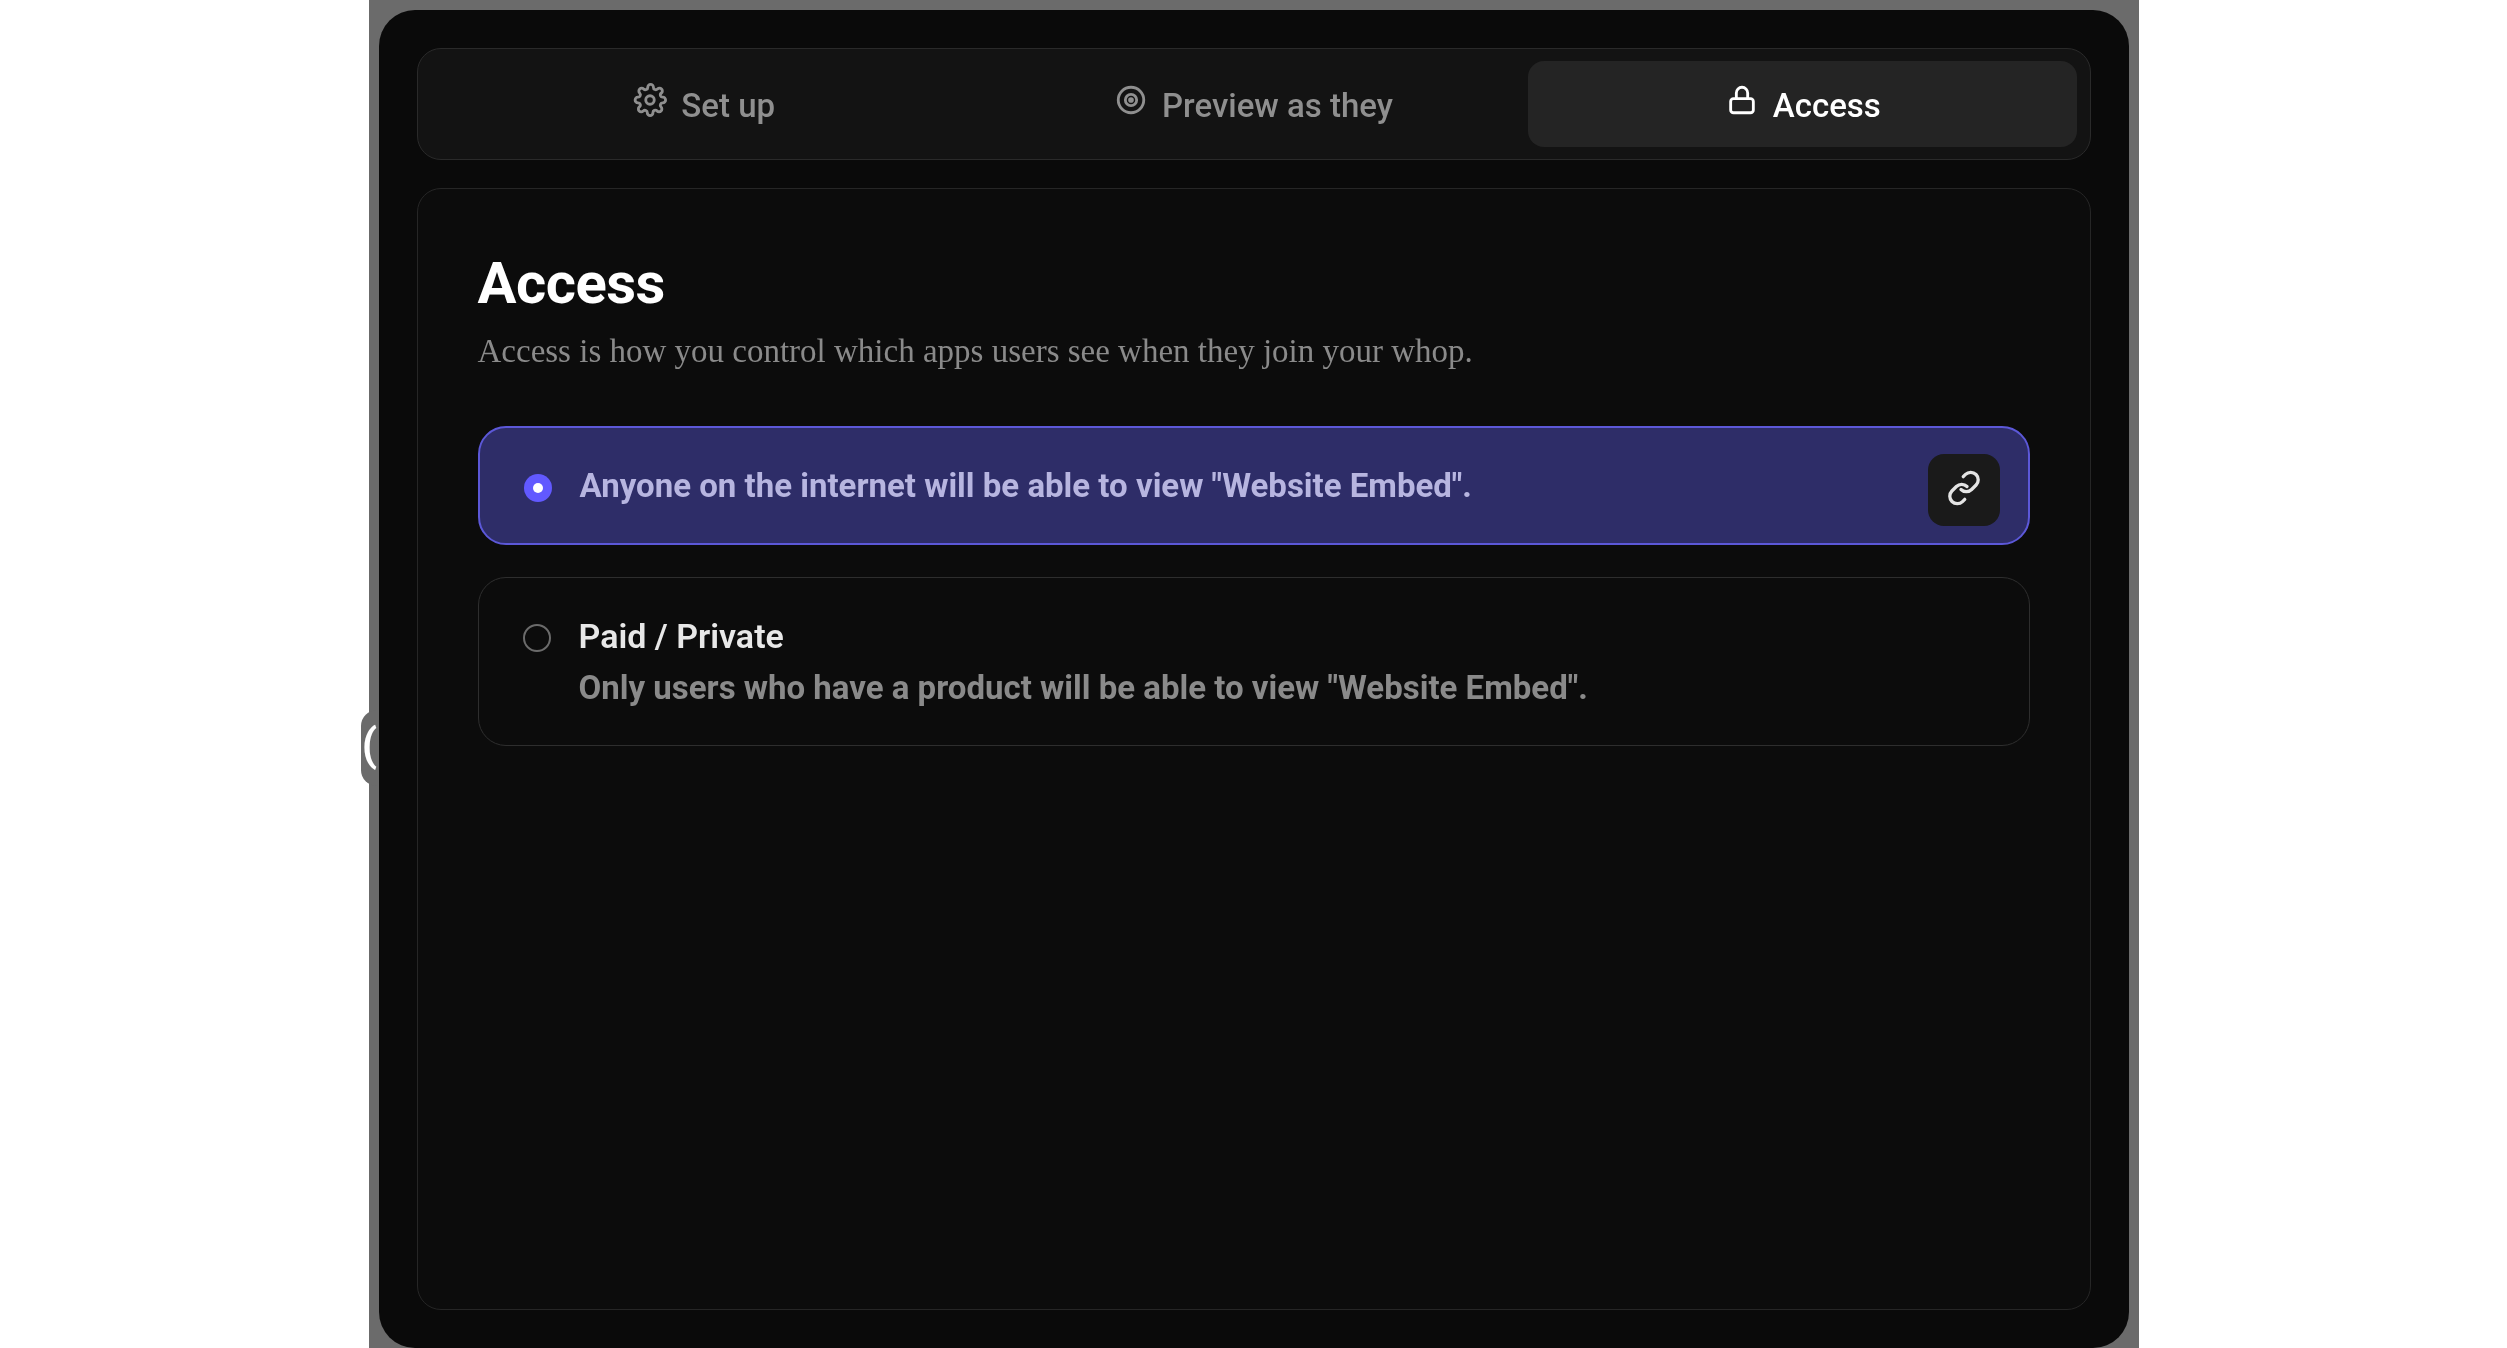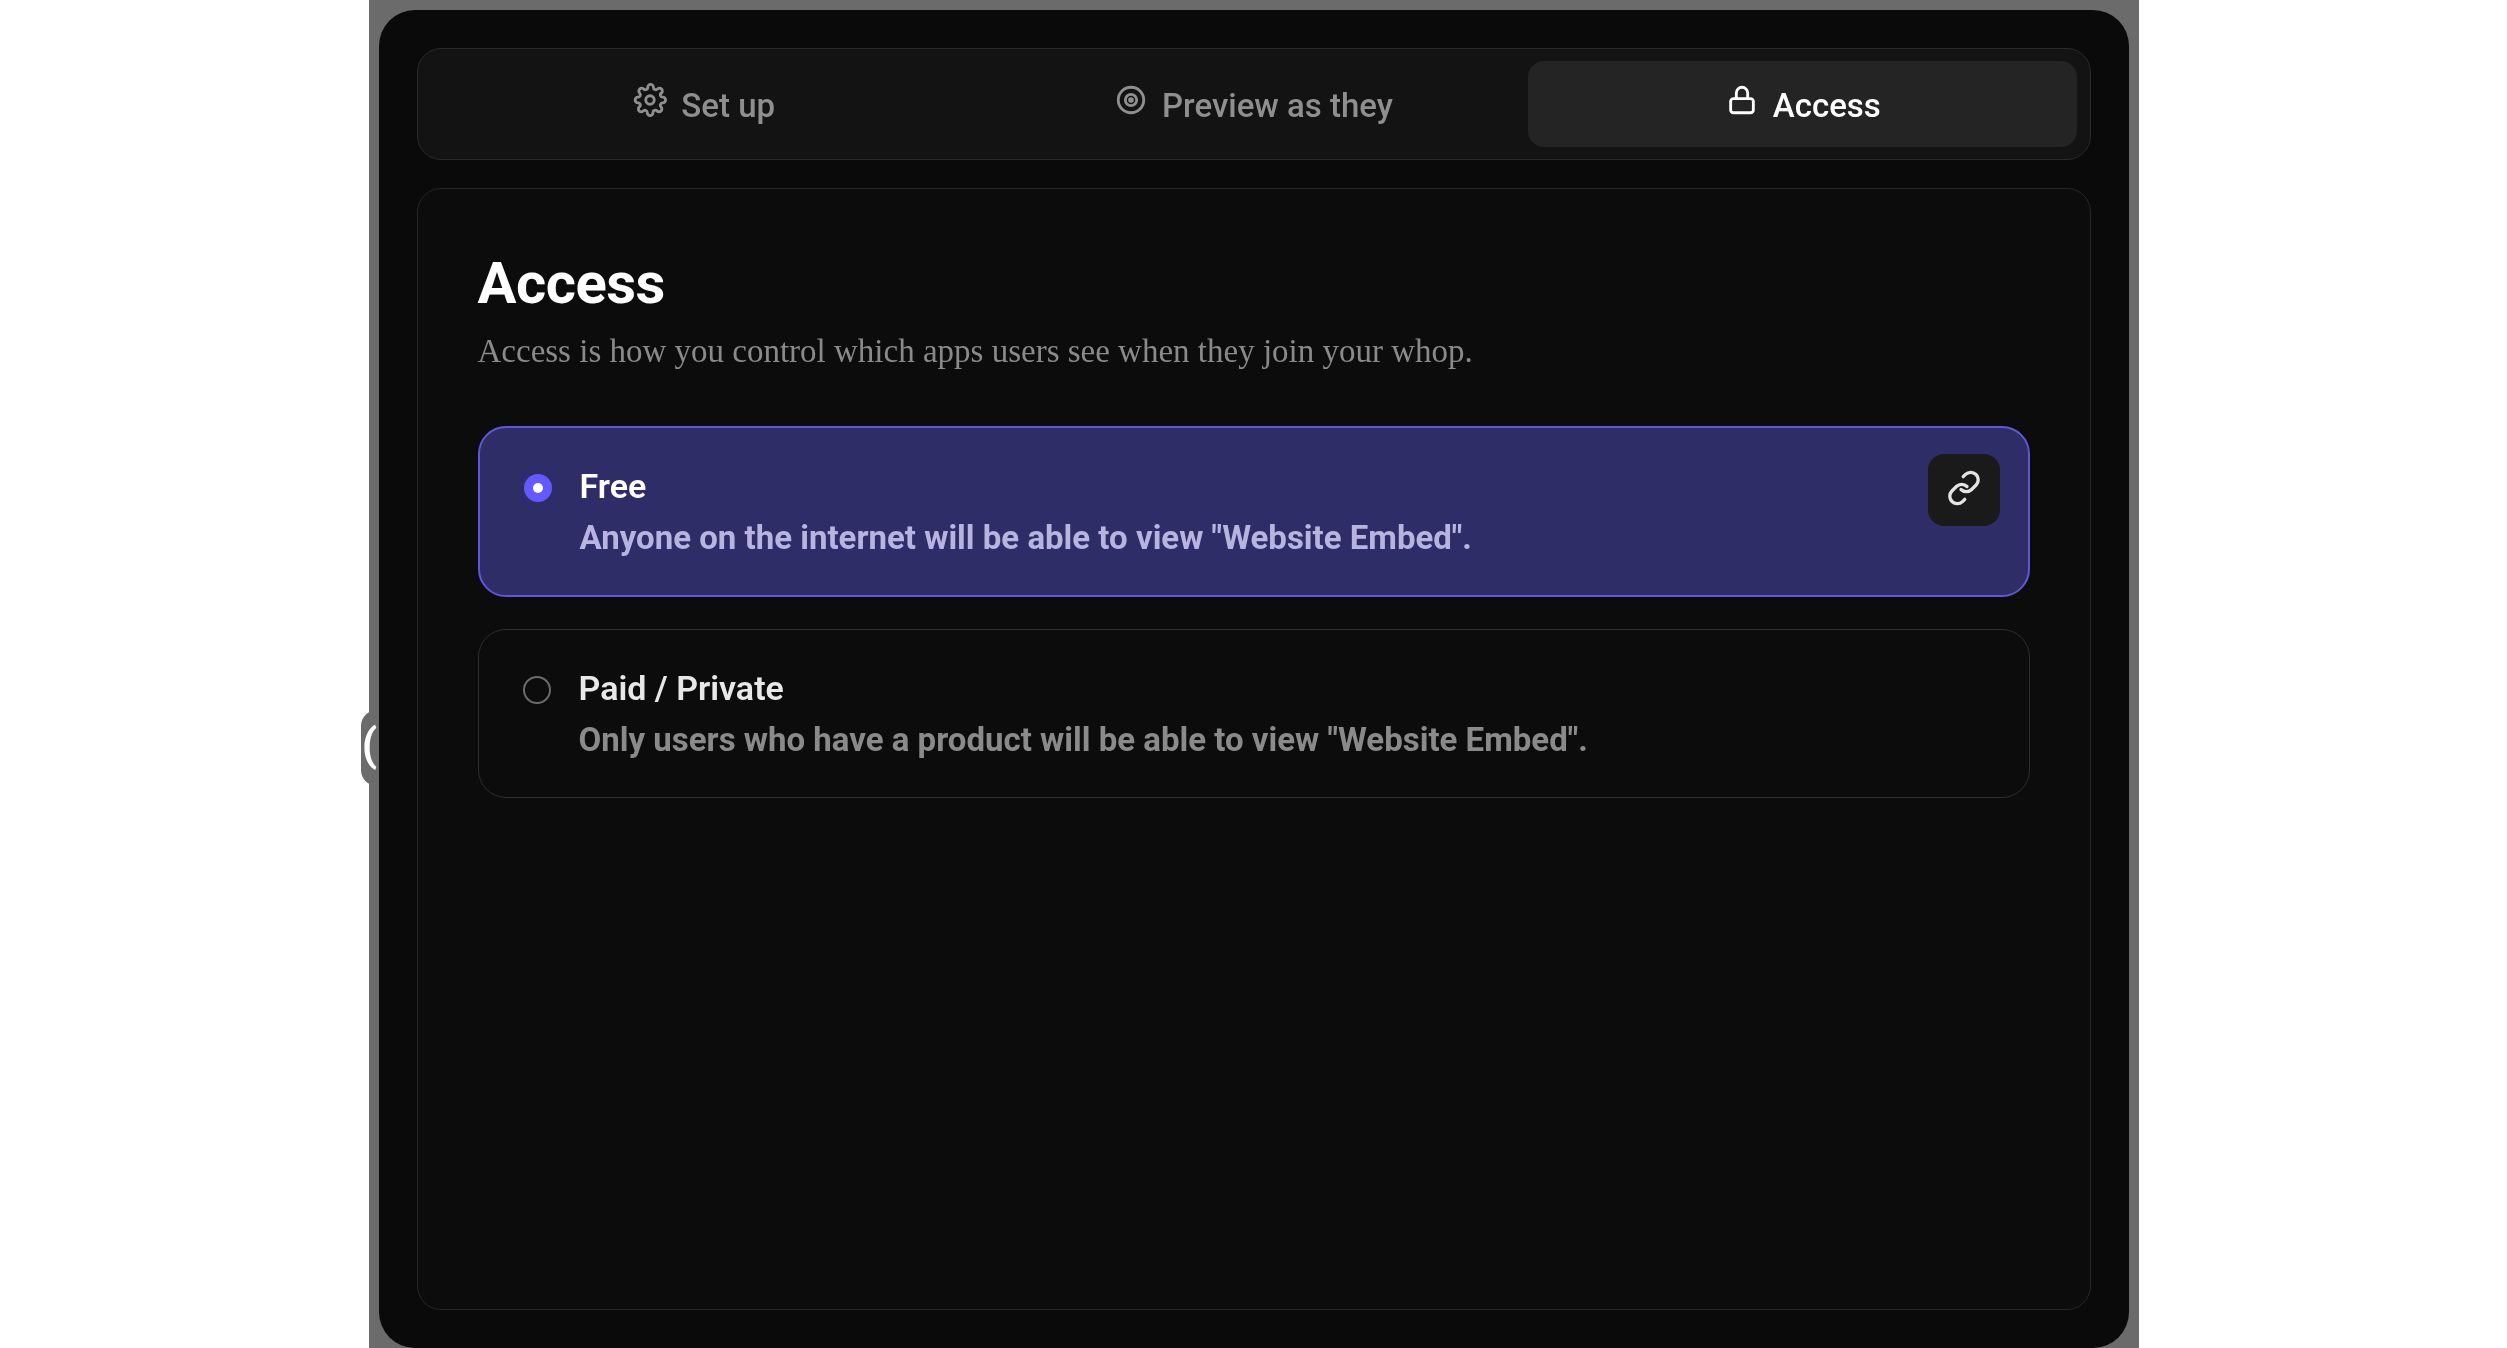--- a/index.html
+++ b/index.html
@@ -254,7 +254,6 @@
       <div class="option-card selected">
         <div class="radio checked"></div>
         <div class="option-text">
-          <div class="option-title">Free</div>
           <div class="option-desc">Anyone on the internet will be able to view "Website Embed".</div>
         </div>
         <div class="link-button">

